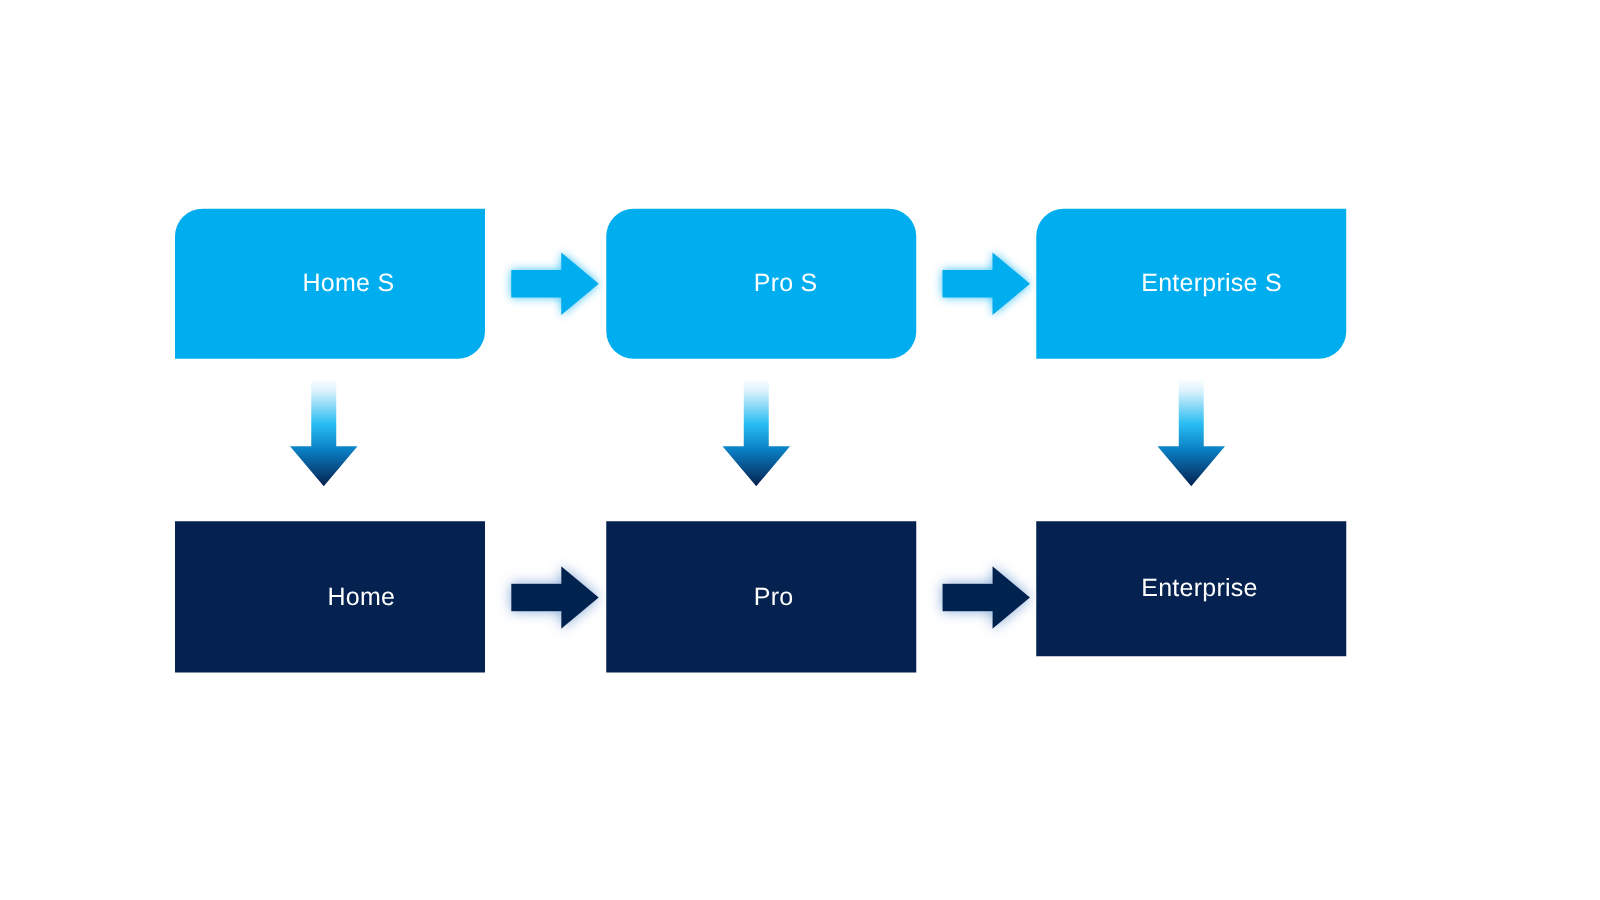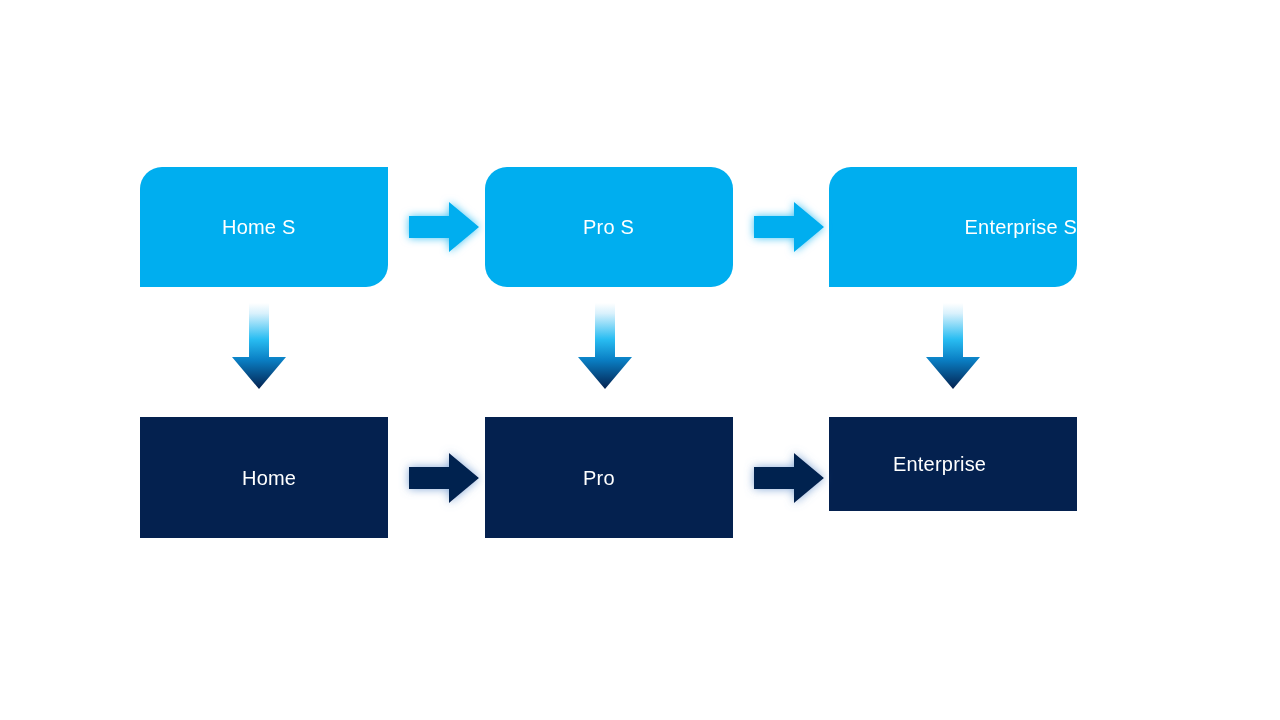--- a/index.html
+++ b/index.html
@@ -26,6 +26,7 @@
     letter-spacing:.2px;
     line-height:1;
     white-space:nowrap;
+    margin-left:20px;
   }
   .node.tier-s{
     background:#00aeef;

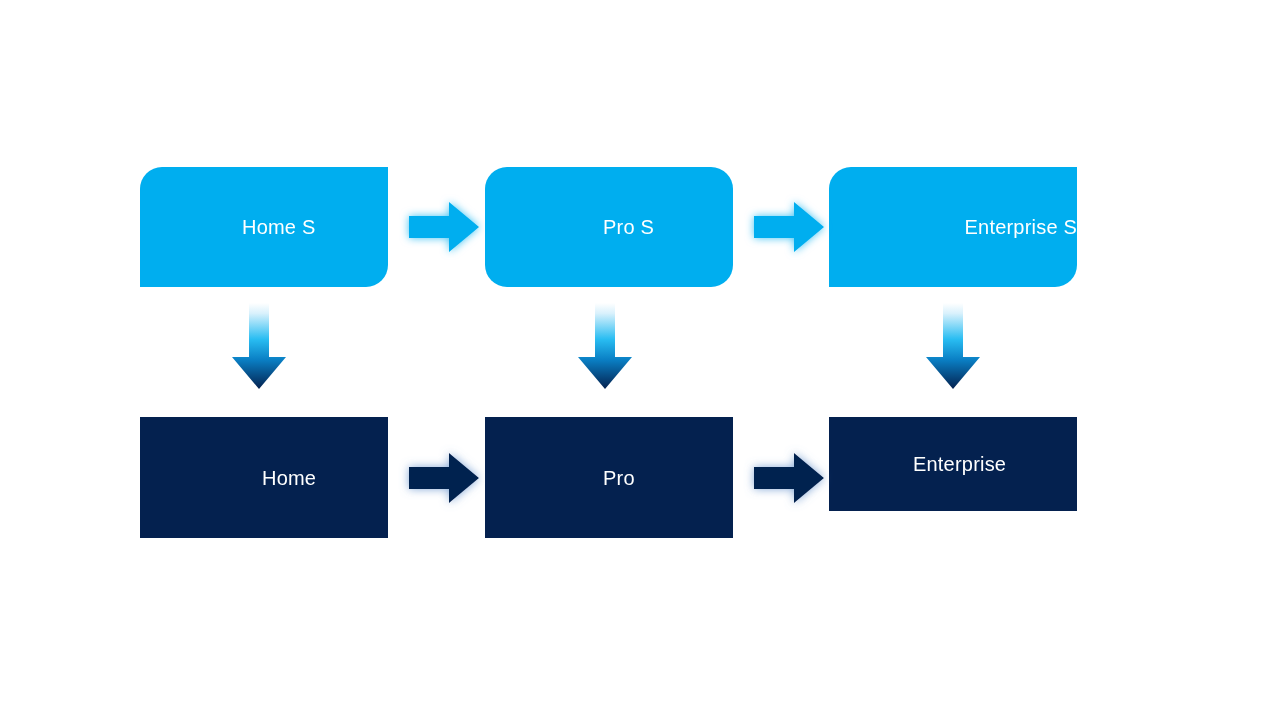--- a/index.html
+++ b/index.html
@@ -65,7 +65,7 @@
     <span class="node-label">Pro S</span>
   </div>
 
-  <div class="node tier-s" style="left:829px;top:167px;width:248px;height:120px;padding-left:64px;justify-content:flex-end;">
+  <div class="node tier-s" style="left:829px;top:167px;width:248px;height:120px;padding-left:64px;">
     <span class="node-label">Enterprise S</span>
   </div>
 

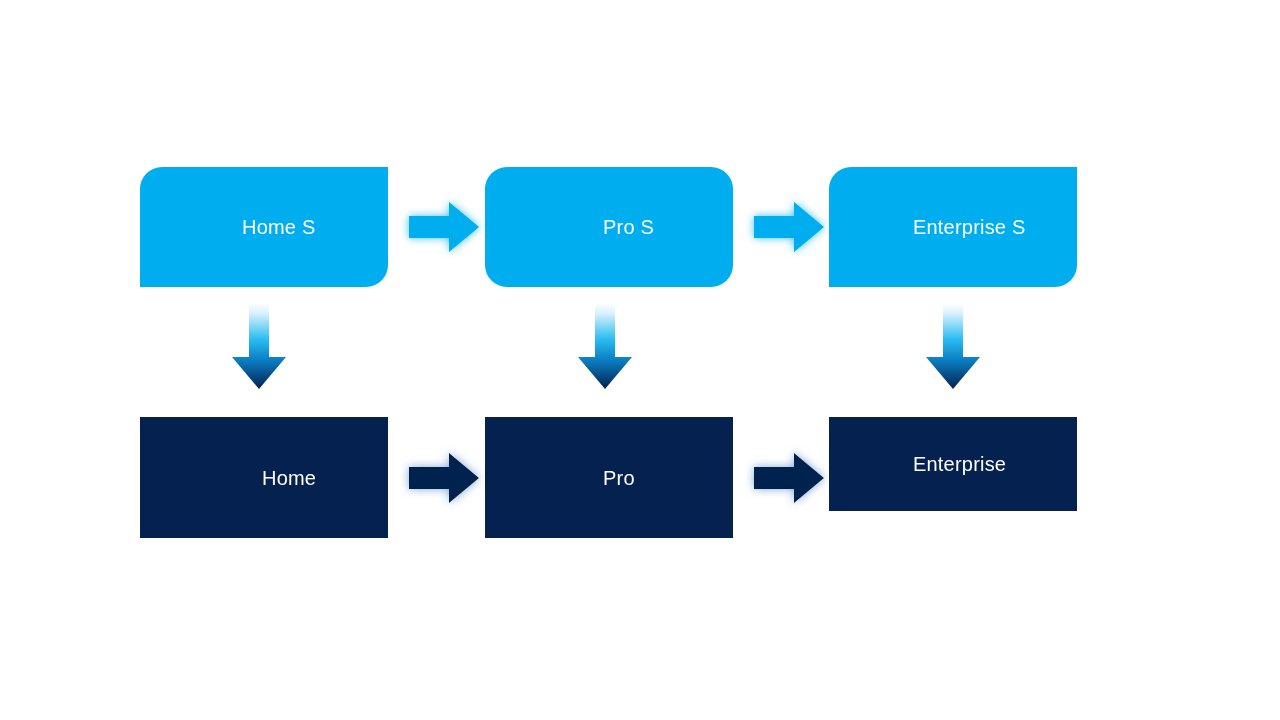--- a/index.html
+++ b/index.html
@@ -77,7 +77,7 @@
     <span class="node-label">Pro</span>
   </div>
 
-  <div class="node tier-base" style="left:829px;top:417px;width:248px;height:94px;padding-left:64px;">
+  <div class="node tier-base" style="left:829px;top:417px;width:248px;height:108px;padding-left:64px;">
     <span class="node-label">Enterprise</span>
   </div>
 

